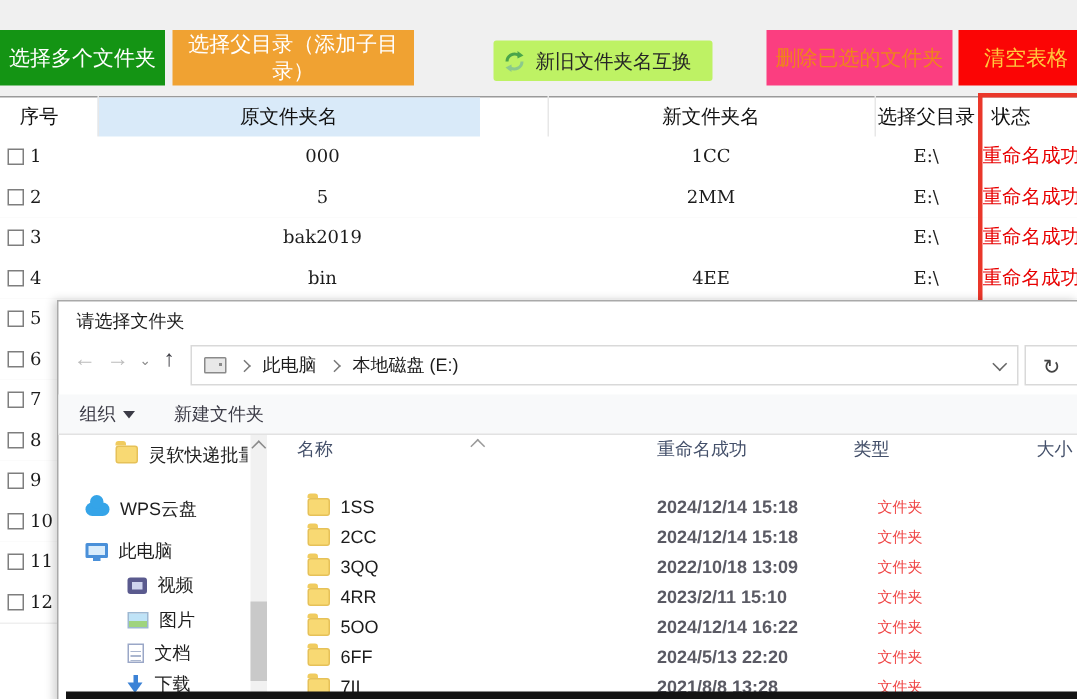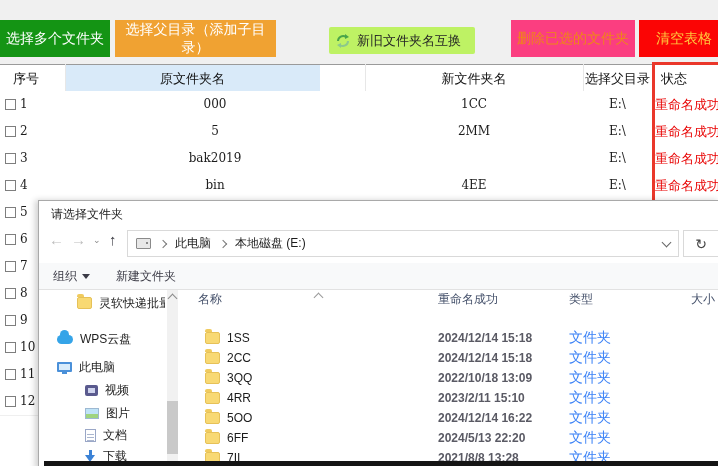--- a/index.html
+++ b/index.html
@@ -69,7 +69,7 @@
   .frow{position:absolute;left:142px;width:540px;height:20px;display:flex;align-items:center;}
   .fname{position:absolute;left:46px;font-size:12px;color:#1b1b1b;}
   .fdate{position:absolute;left:257px;font-size:12px;color:#5a5a64;font-weight:bold;}
-  .ftype{position:absolute;left:388px;font-size:14px;color:#3b82f6;}
+  .ftype{position:absolute;left:404px;font-size:10px;color:#ef4444;}
 
   
   .folder{width:15px;height:12px;background:#f8d973;border:1px solid #e6c158;border-radius:2px;position:relative;box-sizing:border-box;}

